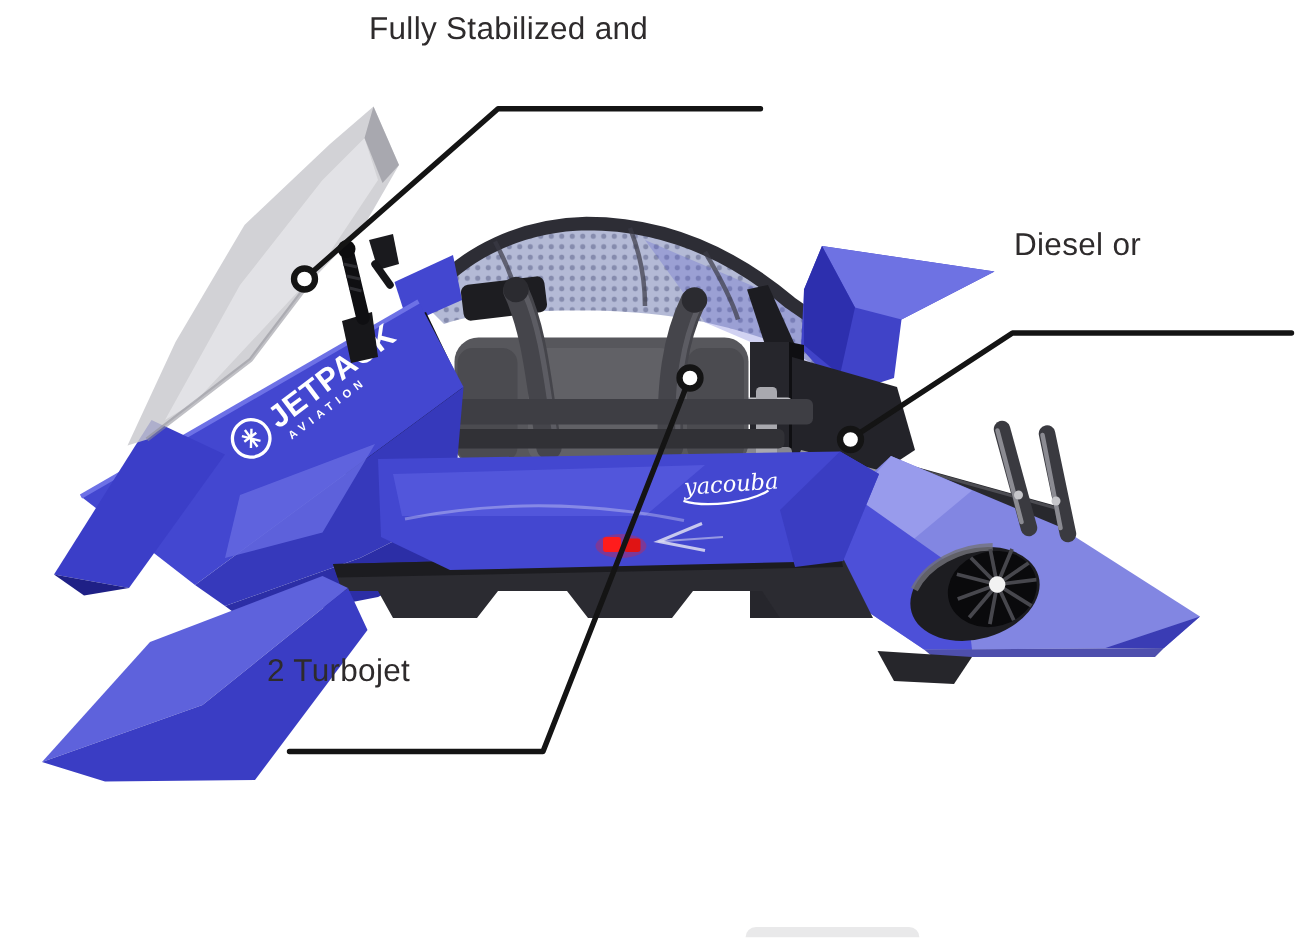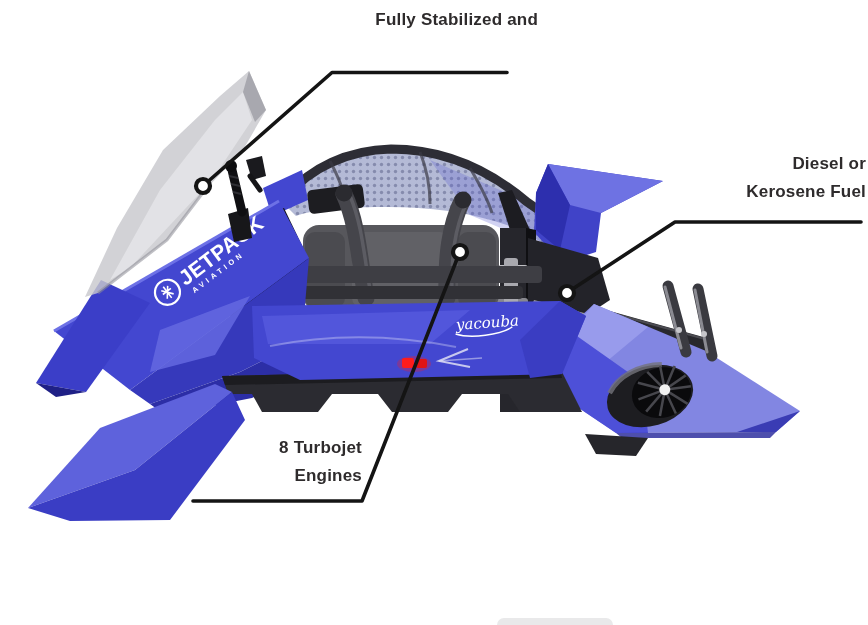--- a/index.html
+++ b/index.html
@@ -8,8 +8,8 @@
     background:#fff;font-family:"Liberation Sans",sans-serif;
   }
   .callout-label{
-    position:absolute;text-align:right;font-weight:700;
-    font-size:17px;line-height:27.5px;color:var(--label-text,#2e2b2c);
+    position:absolute;text-align:left;font-weight:400;
+    font-size:21px;line-height:27.5px;color:var(--label-text,#2e2b2c);
     letter-spacing:.2px;
   }
   .callout-label span{display:block;}

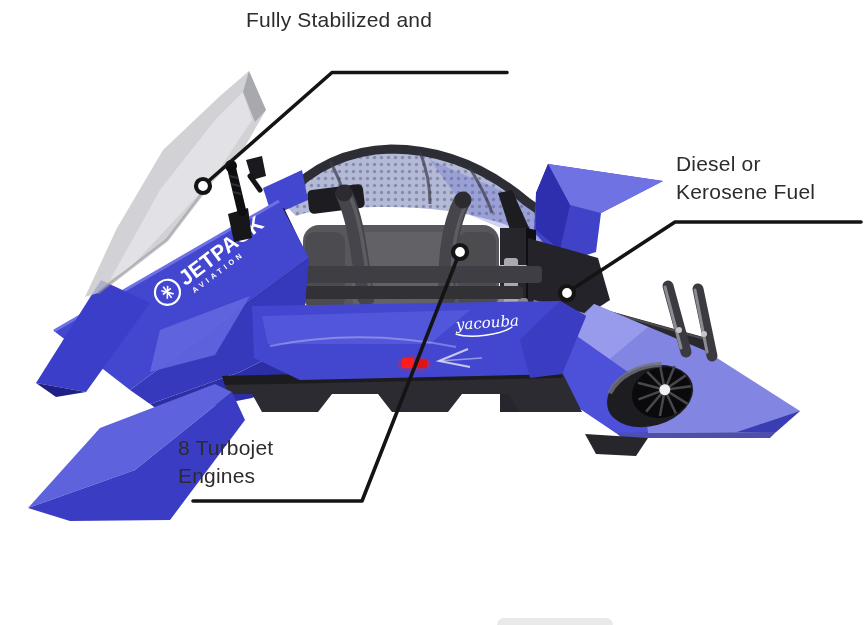--- a/index.html
+++ b/index.html
@@ -198,7 +198,6 @@
   </div>
   <div class="callout-label" style="left:676px;top:150px;width:190px;">
     <span>Diesel or</span>
-    <span>Kerosene Fuel</span>
   </div>
   <div class="callout-label" style="left:178px;top:434px;width:184px;">
     <span>8 Turbojet</span>

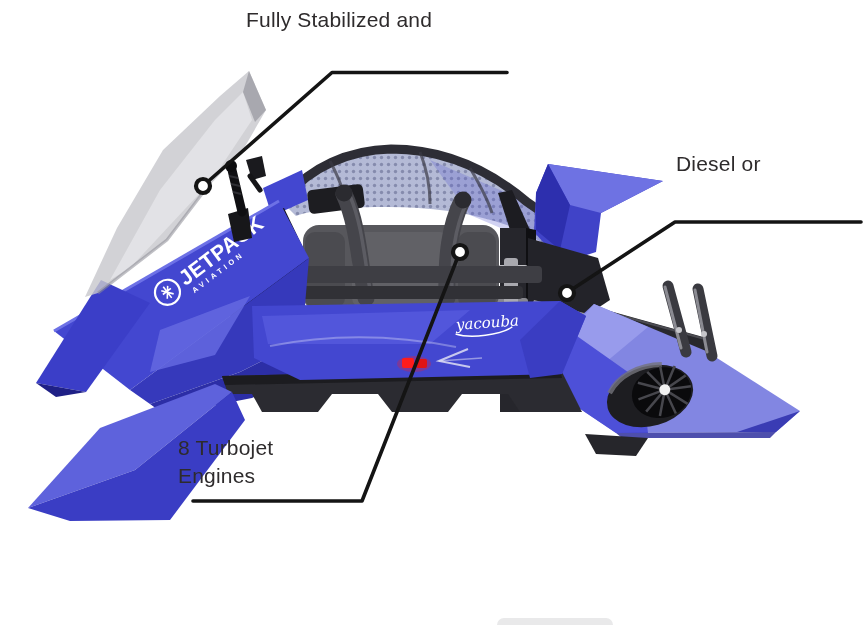--- a/index.html
+++ b/index.html
@@ -200,7 +200,7 @@
     <span>Diesel or</span>
   </div>
   <div class="callout-label" style="left:178px;top:434px;width:184px;">
-    <span>8 Turbojet</span>
+    <span>2 Turbojet</span>
     <span>Engines</span>
   </div>
 

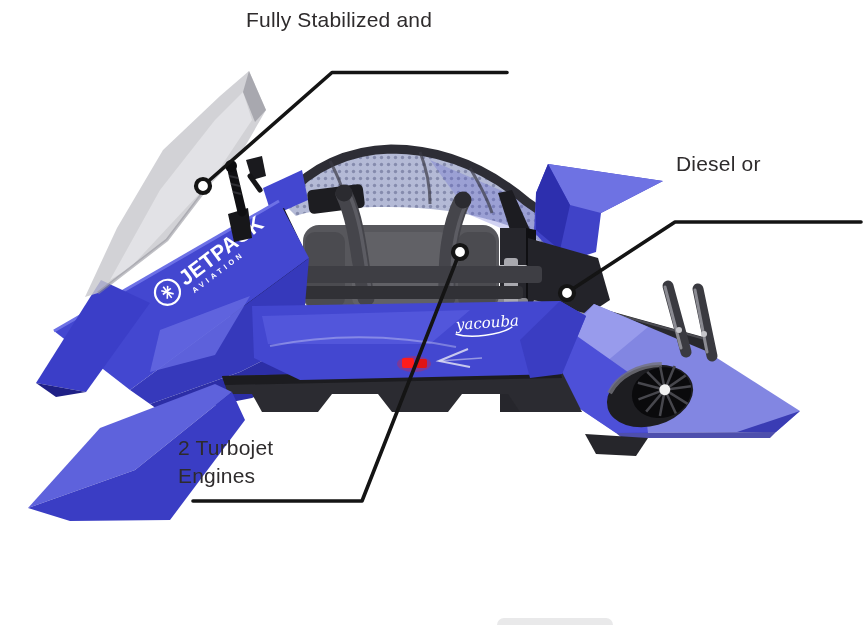--- a/index.html
+++ b/index.html
@@ -201,7 +201,6 @@
   </div>
   <div class="callout-label" style="left:178px;top:434px;width:184px;">
     <span>2 Turbojet</span>
-    <span>Engines</span>
   </div>
 
 </div>

